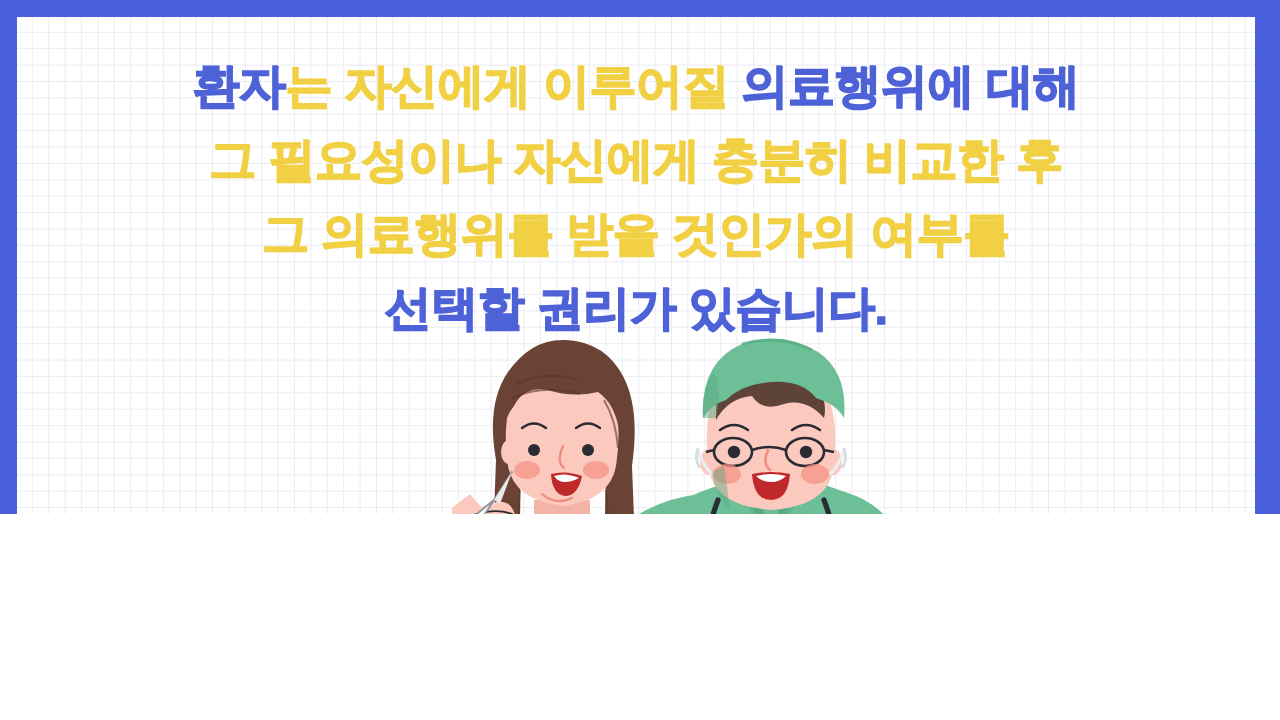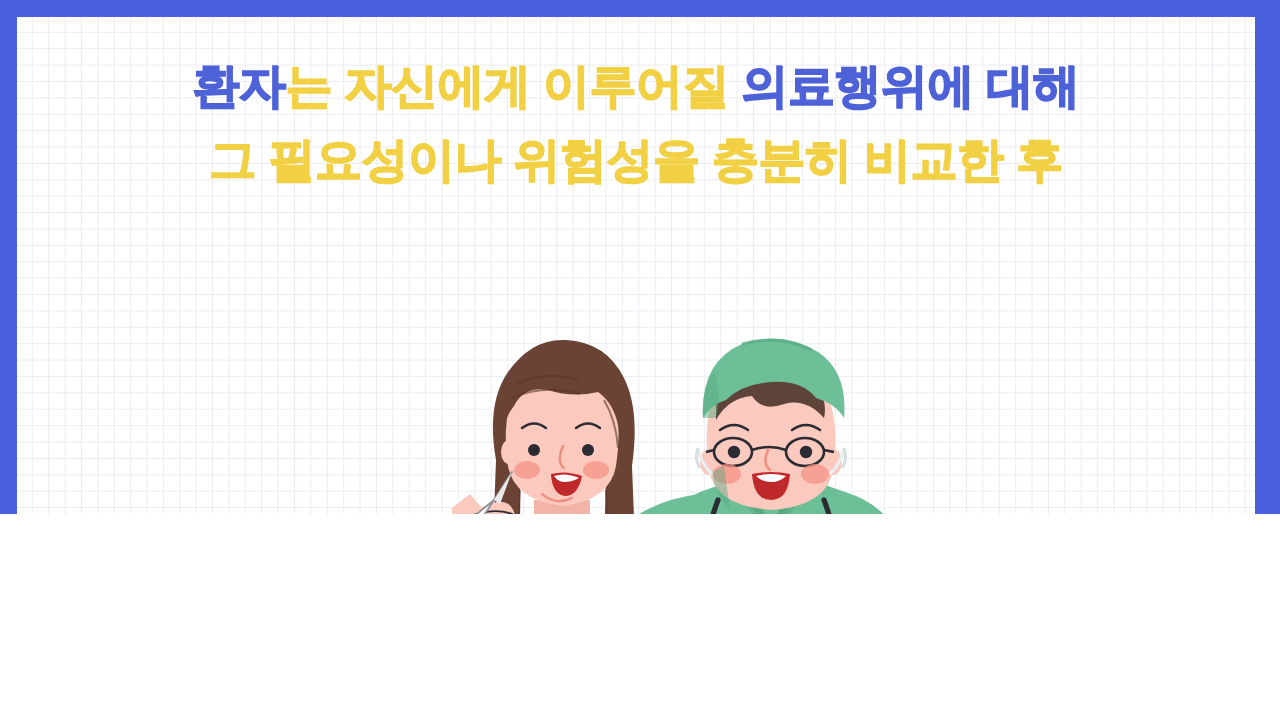--- a/index.html
+++ b/index.html
@@ -101,7 +101,7 @@
 
 
     <div class="hl-line">
-      <span class="seg seg-yellow">그 필요성이나 위험성을 충분히 비교한 후</span>
+      <span class="seg seg-yellow">그 필요성이나 자신에게 충분히 비교한 후</span>
     </div>
 
 

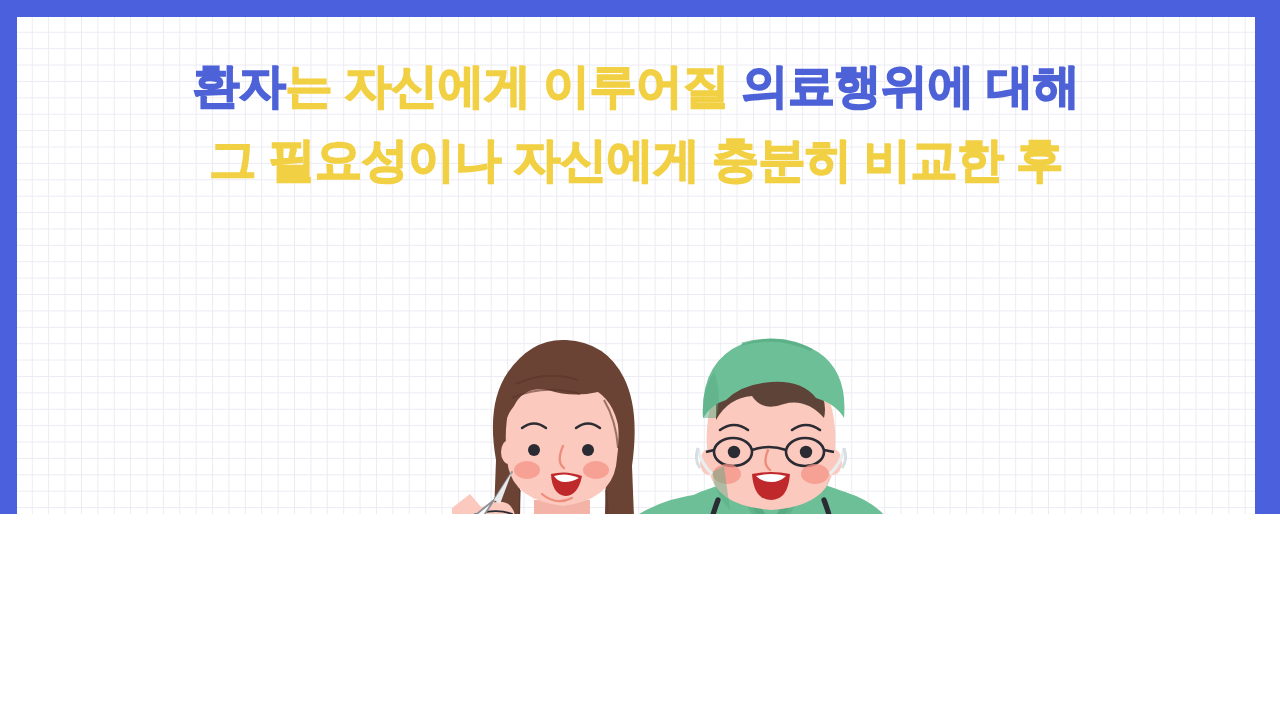--- a/index.html
+++ b/index.html
@@ -104,6 +104,9 @@
       <span class="seg seg-yellow">그 필요성이나 자신에게 충분히 비교한 후</span>
     </div>
 
+    <div class="hl-line">
+      <span class="seg seg-yellow">그 의료행위를 받을 것인가의 여부를</span>
+    </div>
 
 
   </div>

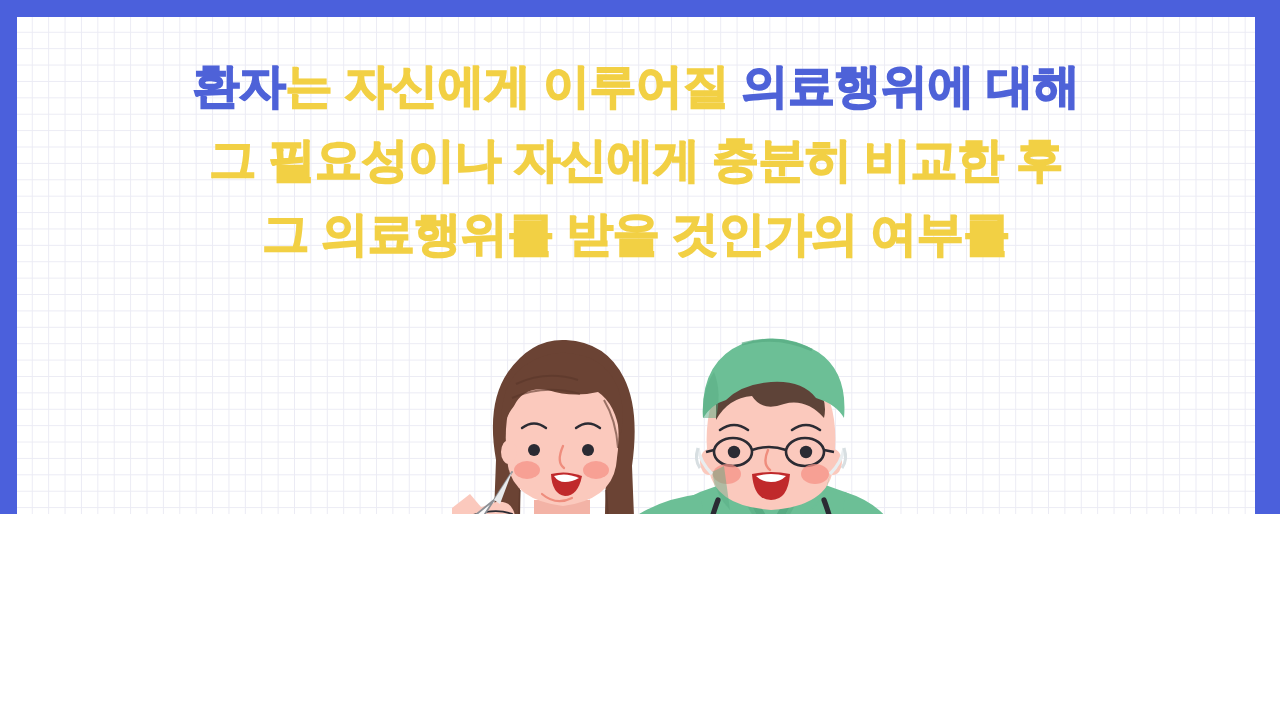--- a/index.html
+++ b/index.html
@@ -108,6 +108,9 @@
       <span class="seg seg-yellow">그 의료행위를 받을 것인가의 여부를</span>
     </div>
 
+    <div class="hl-line">
+      <span class="seg seg-blue">선택할 권리가 있습니다.</span>
+    </div>
 
   </div>
 

